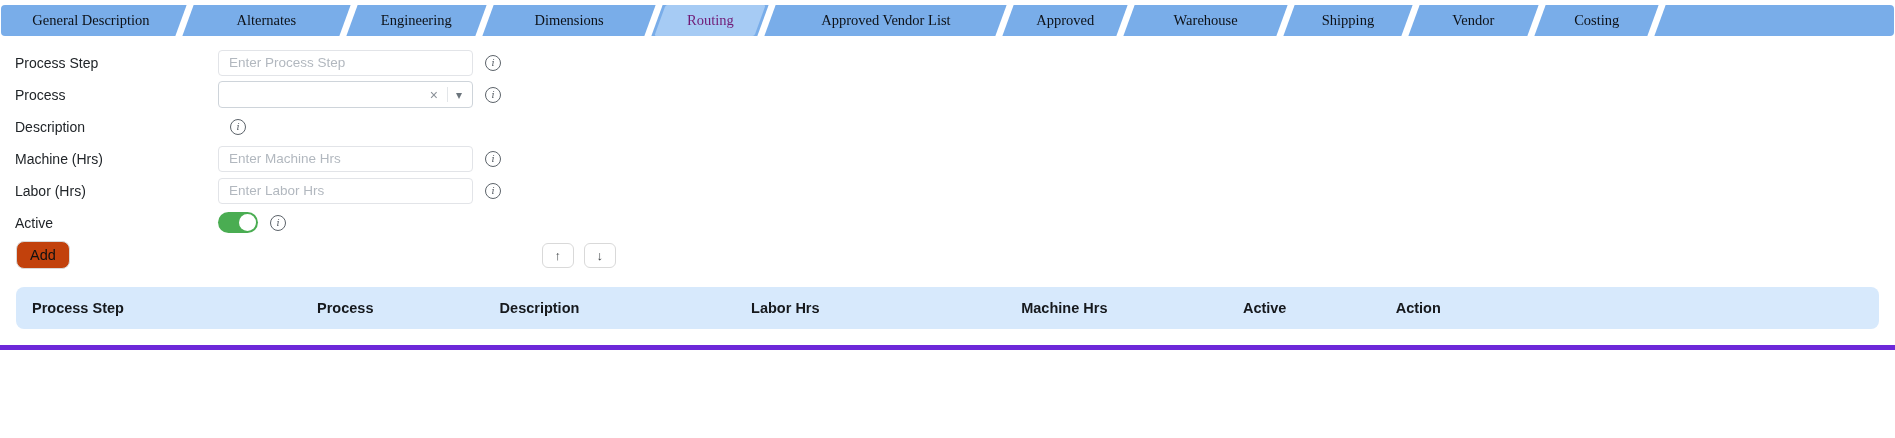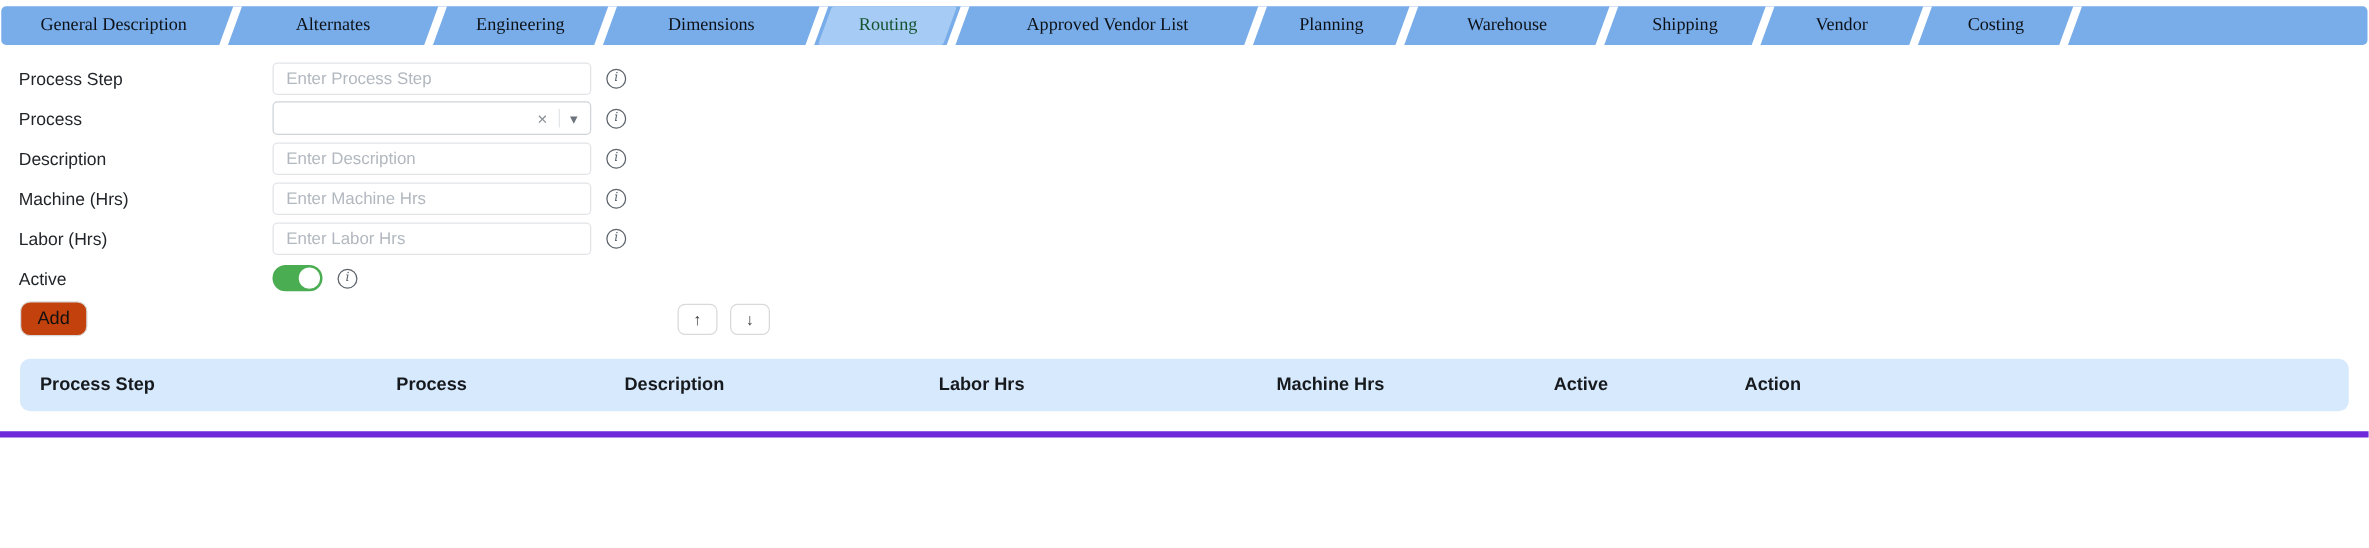--- a/index.html
+++ b/index.html
@@ -40,7 +40,7 @@
     transform: skewX(-20deg);
     border-radius: 2px;
   }
-  .tab.active .tab-label { color: #14532d; font-weight: 500; }
+  .tab.active .tab-label { color: #701a75; font-weight: 500; }
   .tab-sep {
     flex: 0 0 7px;
     background: #ffffff;

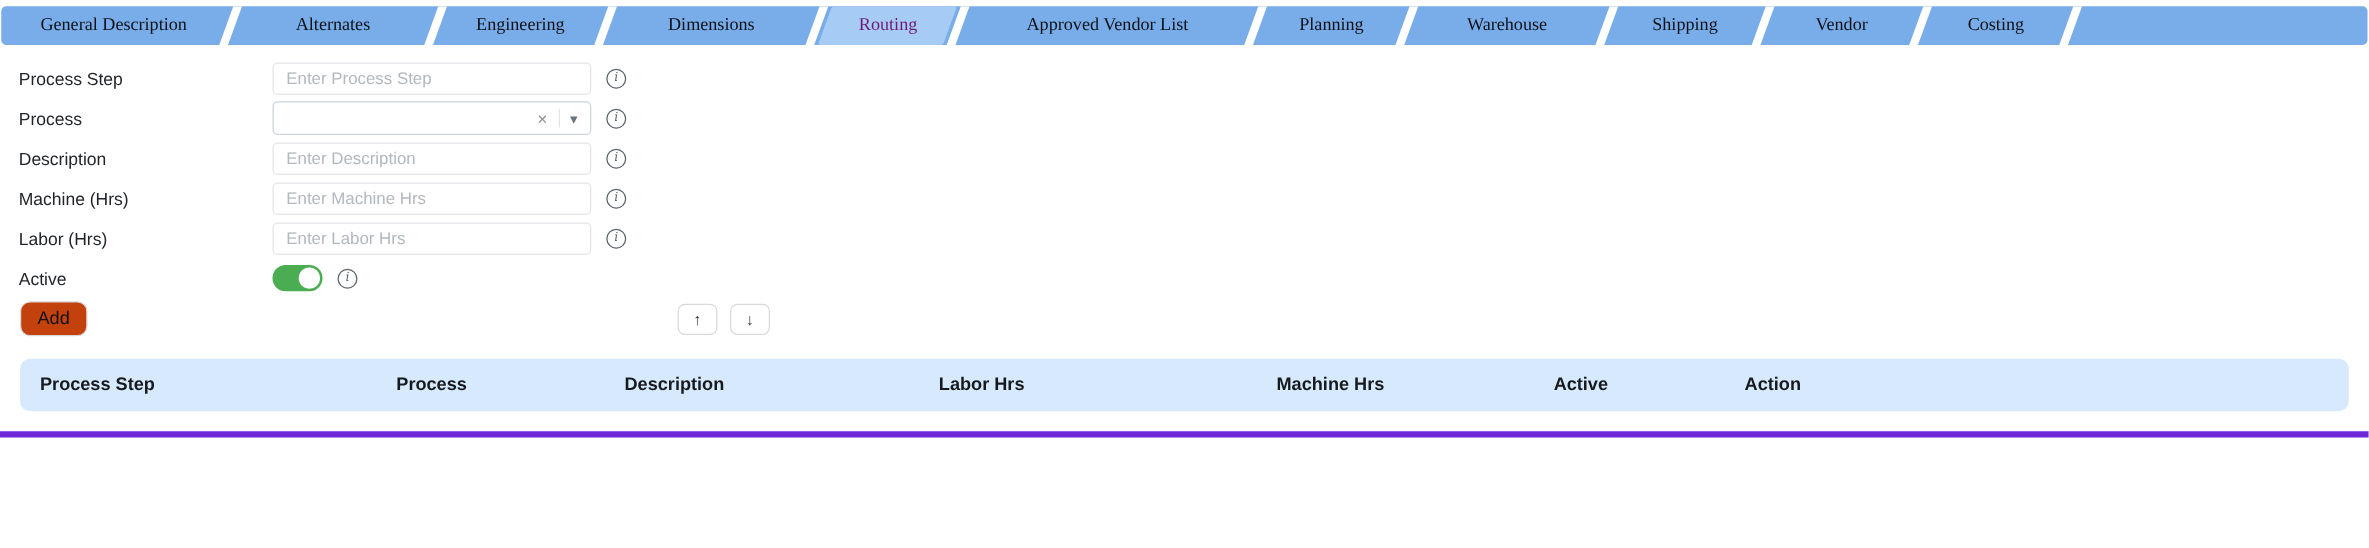--- a/index.html
+++ b/index.html
@@ -204,7 +204,7 @@
     </div>
   <div class="tab-sep"></div>
   <div class="tab" style="flex:0 1 6.0%">
-      <span class="tab-label">Planning</span>
+      <span class="tab-label">Approved</span>
     </div>
   <div class="tab-sep"></div>
   <div class="tab" style="flex:0 1 8.1%">

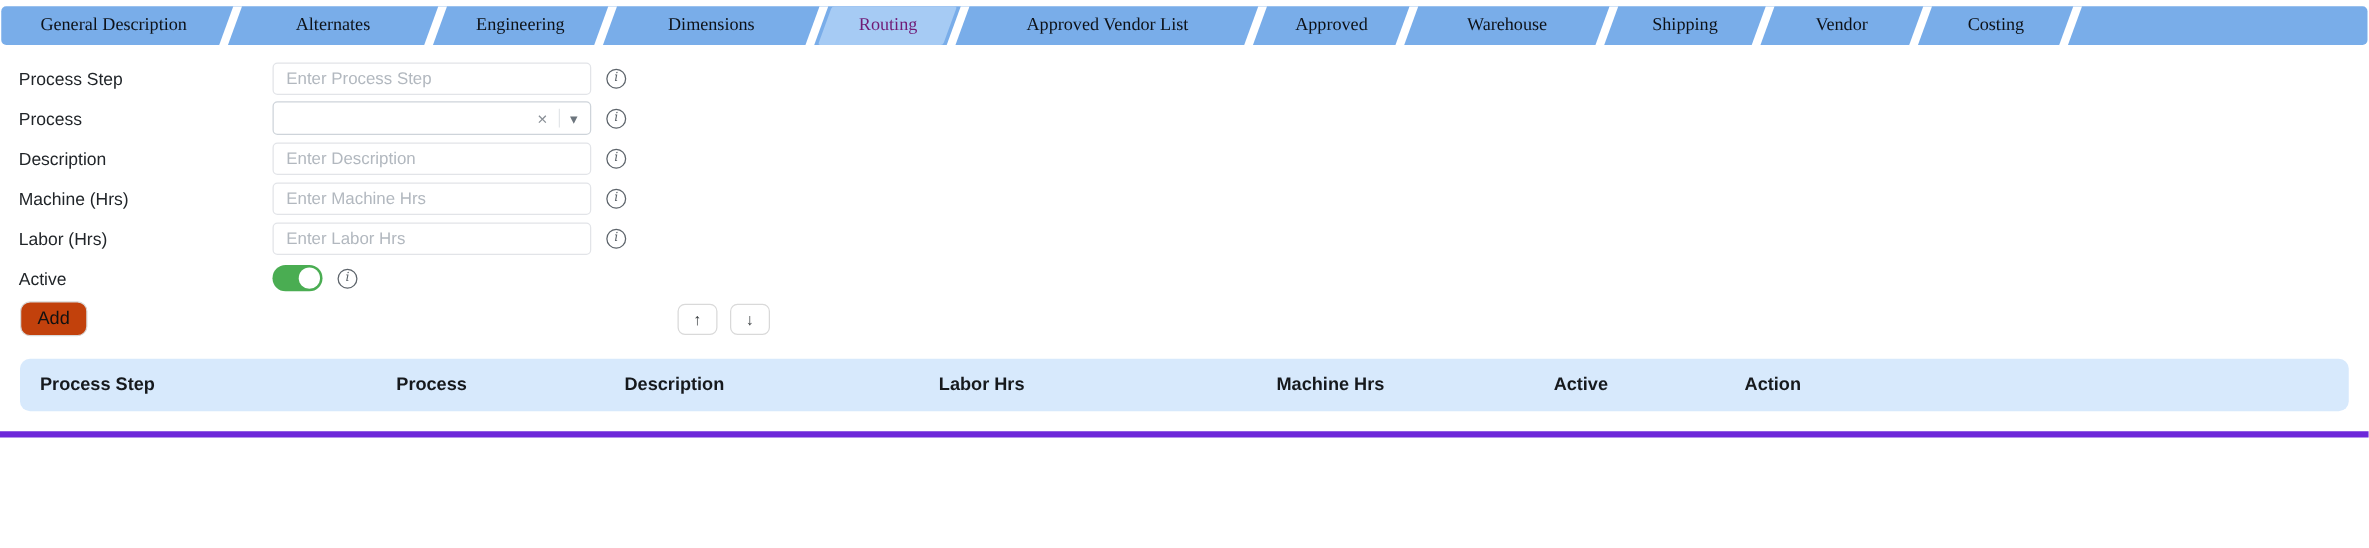--- a/index.html
+++ b/index.html
@@ -247,7 +247,6 @@
 
   <div class="form-row">
     <label class="form-label">Description</label>
-    <input class="form-input" type="text" placeholder="Enter Description" style="">
     <span class="info-icon">i</span>
   </div>
 

